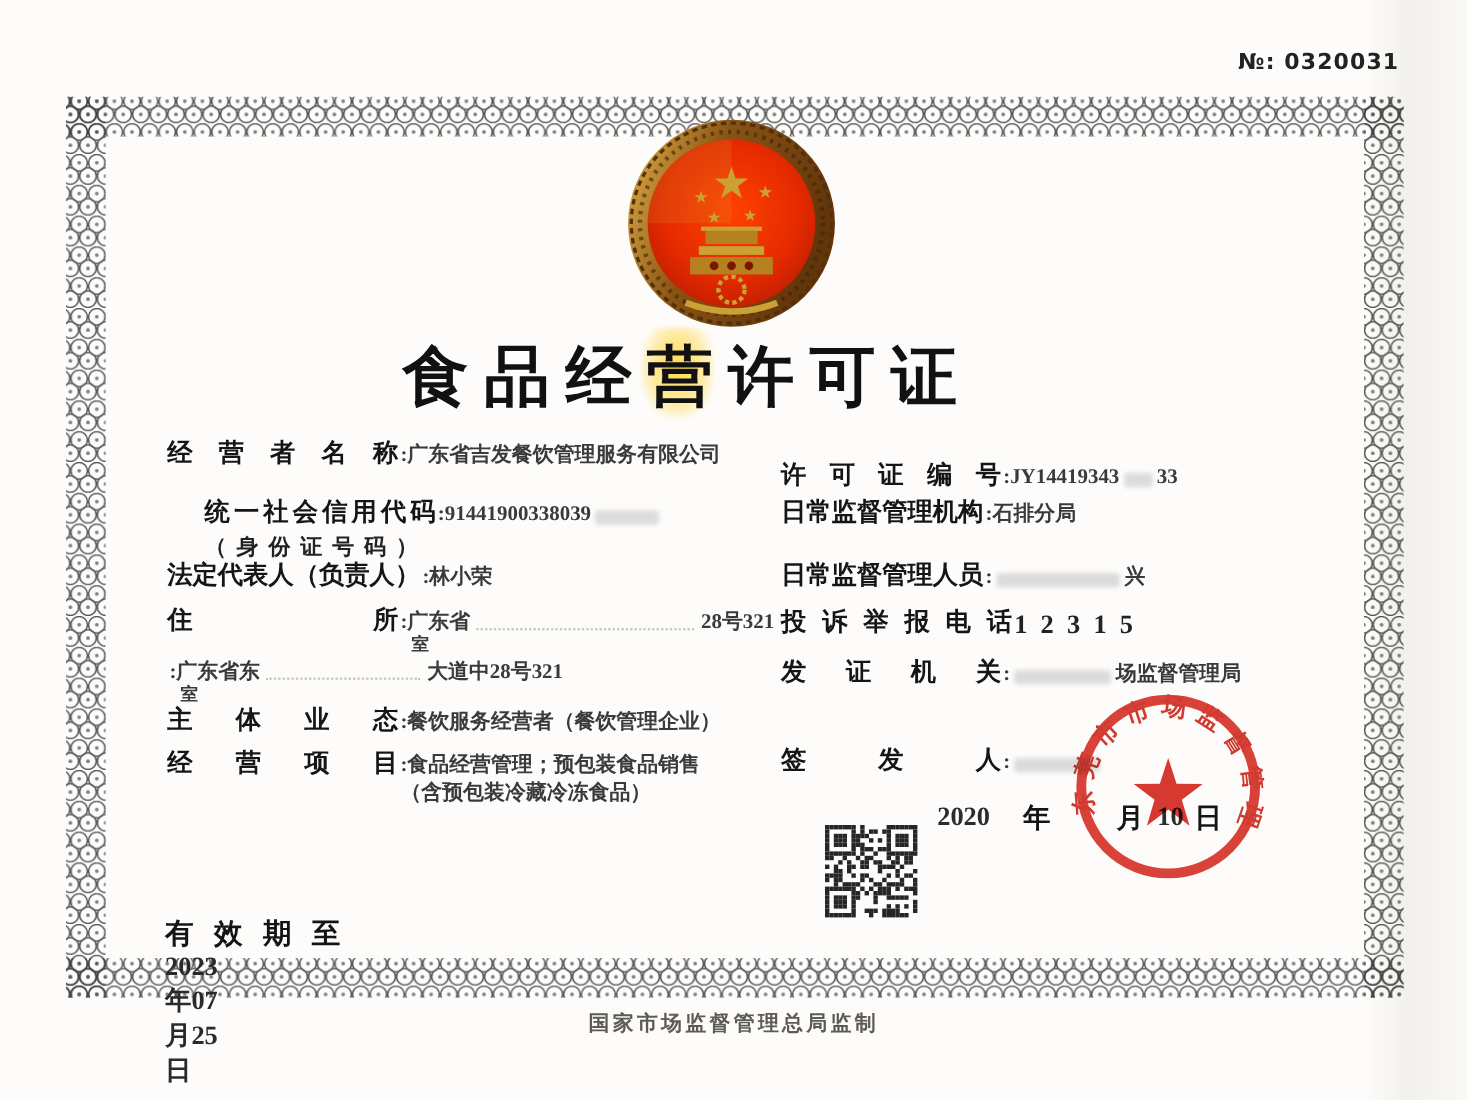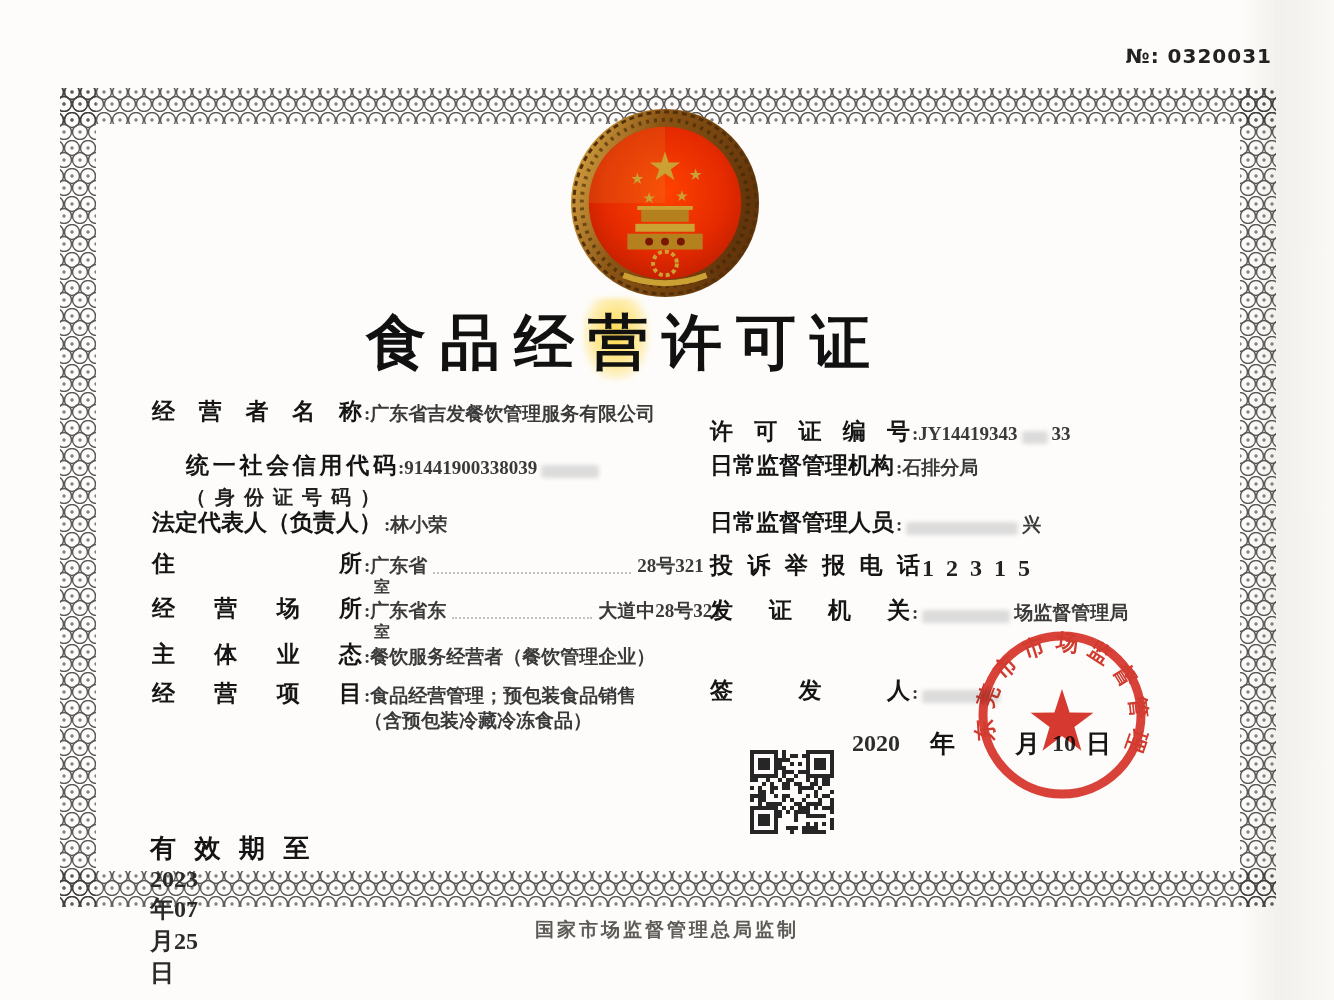--- a/index.html
+++ b/index.html
@@ -165,7 +165,6 @@
   </div>
 
   <div class="abs row" style="left:152px;top:596px;">
-    <span class="flabel j210">经 营 场 所</span>
     <span class="fvalue"><span>:广东省东</span><span class="redacted" style="width:140px;"></span><span>大道中28号321</span><span class="wrapchar">室</span></span>
   </div>
 

